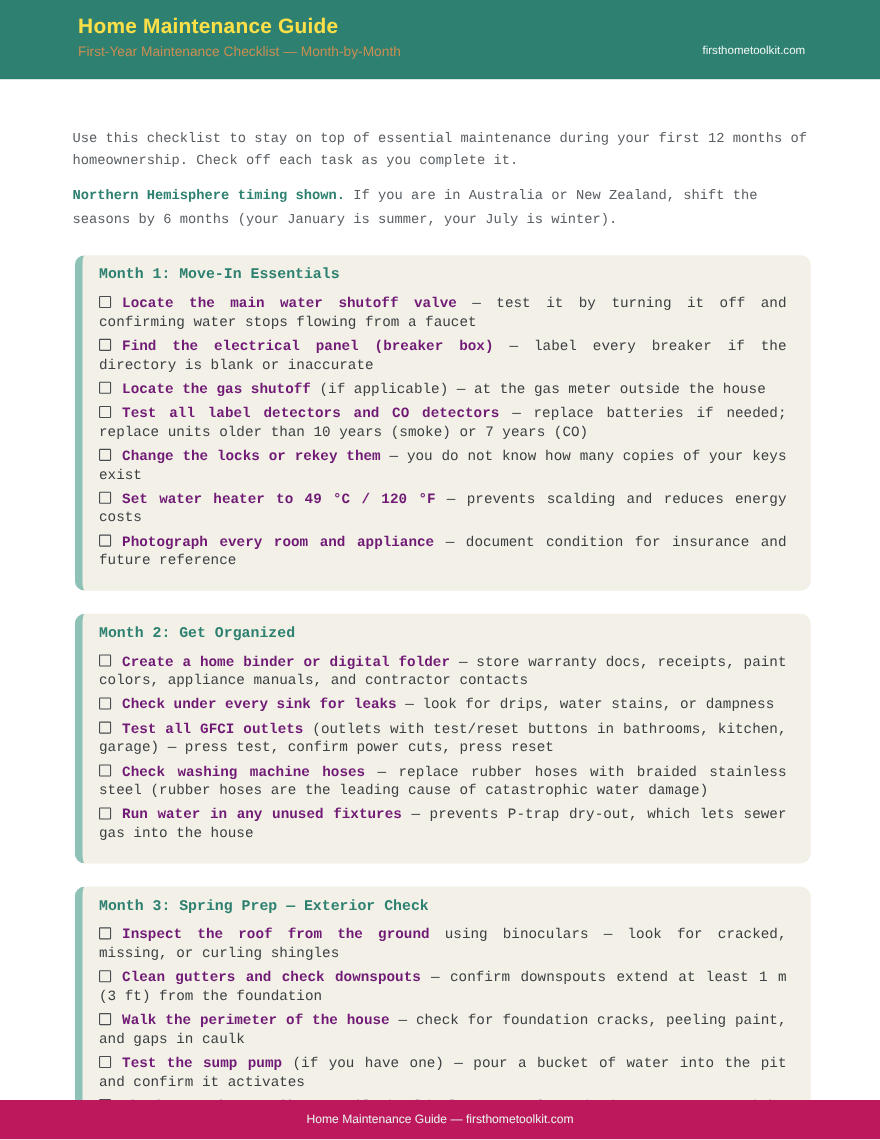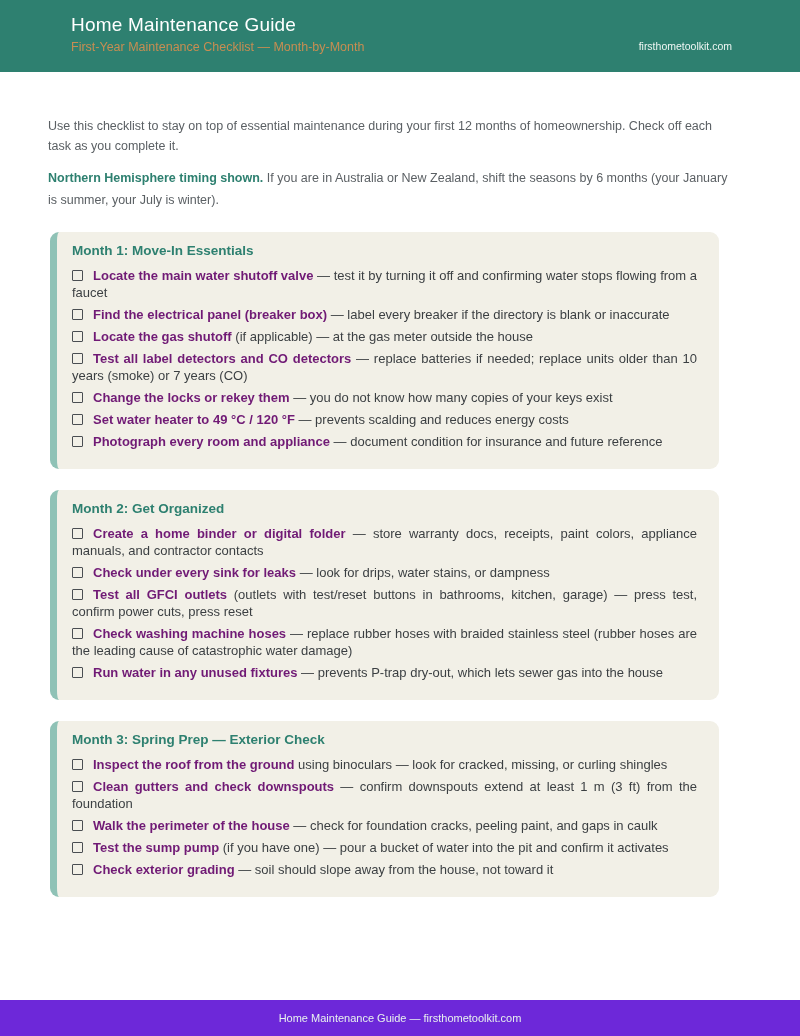--- a/index.html
+++ b/index.html
@@ -9,7 +9,7 @@
   
   .header{height:72px;background:#2e8070;display:flex;justify-content:space-between;box-sizing:border-box;padding:0 68px 0 71px;}
   .header-left{padding-top:13px;}
-  .title{margin:0;color:#ffffff;font-size:19px;font-weight:400;letter-spacing:.2px;line-height:23px;}
+  .title{margin:0;color:#fde047;font-size:19px;font-weight:700;letter-spacing:.2px;line-height:23px;}
   .subtitle{margin-top:3px;color:#c88d52;font-size:12.5px;line-height:16px;}
   .site{align-self:flex-start;margin-top:40px;color:#eef6f3;font-size:10.5px;}
 

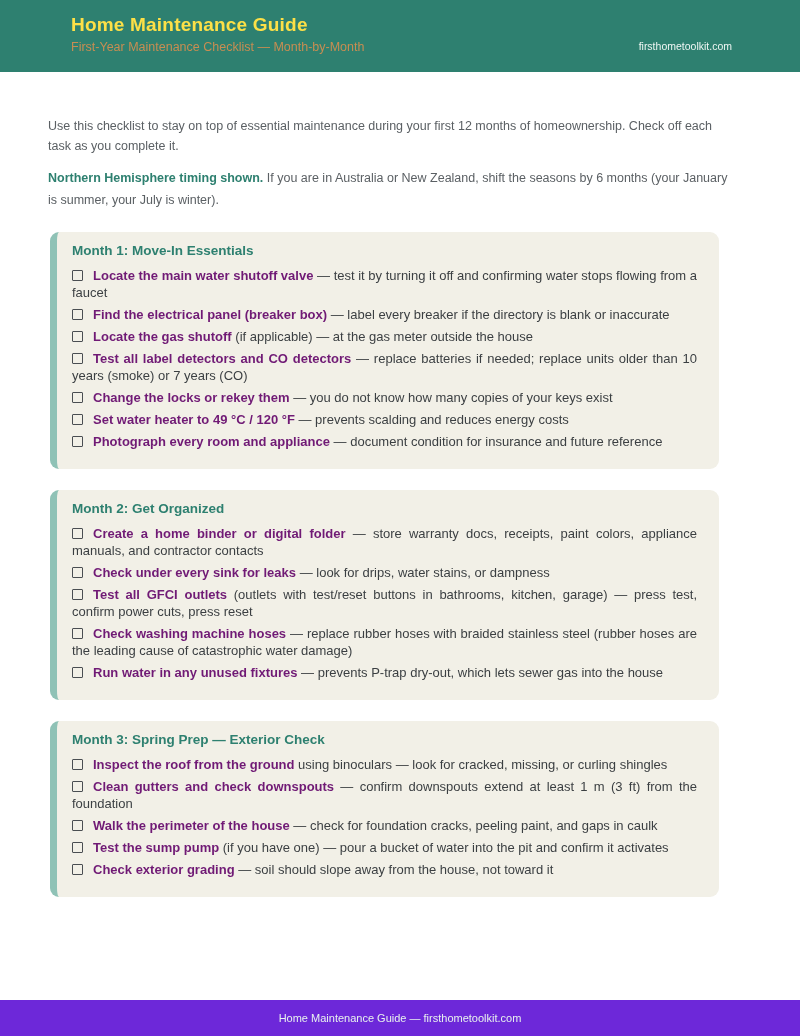--- a/index.html
+++ b/index.html
@@ -14,7 +14,7 @@
   .site{align-self:flex-start;margin-top:40px;color:#eef6f3;font-size:10.5px;}
 
   
-  main{padding:44px 66px 0 48px;}
+  main{padding:44px 66px 0 66px;font-family:Liberation Mono, monospace;}
   .intro{margin:0;color:#5b6064;font-size:12.5px;line-height:20px;}
   .note{margin:11px 0 0 0;color:#5b6064;font-size:12.5px;line-height:22px;}
   .note strong{color:#2e8070;font-weight:700;}

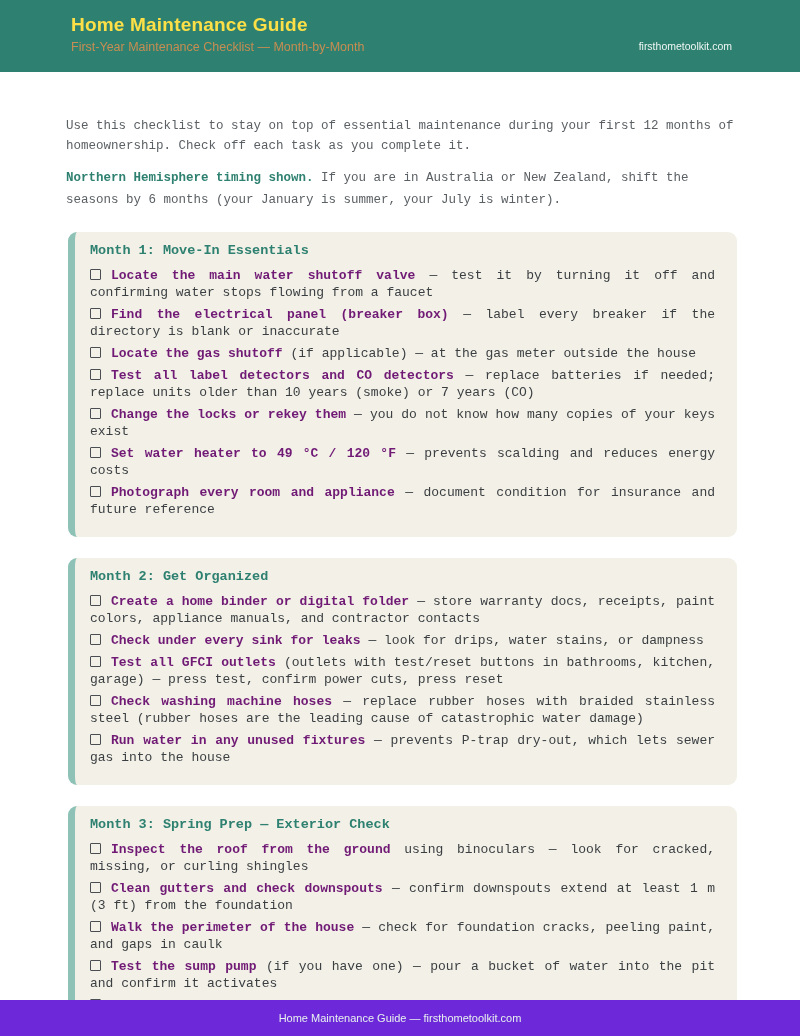--- a/index.html
+++ b/index.html
@@ -30,7 +30,7 @@
       margin-right:10px;vertical-align:-1px;background:transparent;}
 
   
-  .footer{position:absolute;left:0;bottom:0;width:800px;height:36px;background:#6d28d9;
+  .footer{position:absolute;left:0;bottom:0;width:800px;height:36px;background:#be185d;
           display:flex;align-items:center;justify-content:center;}
   .footer span{color:#e8f2ee;font-size:11px;}
 </style>

